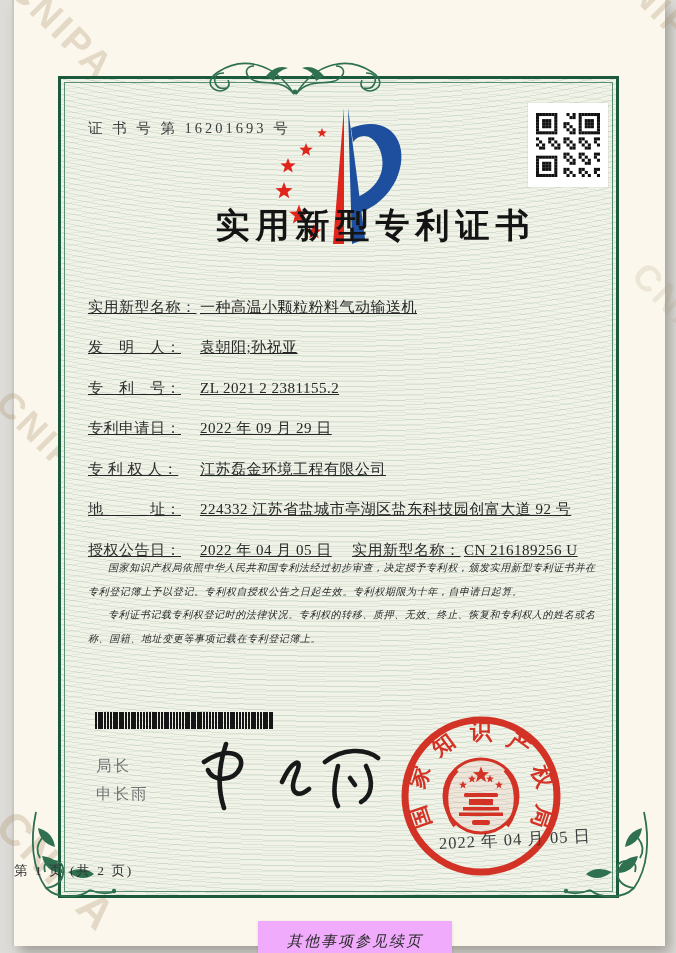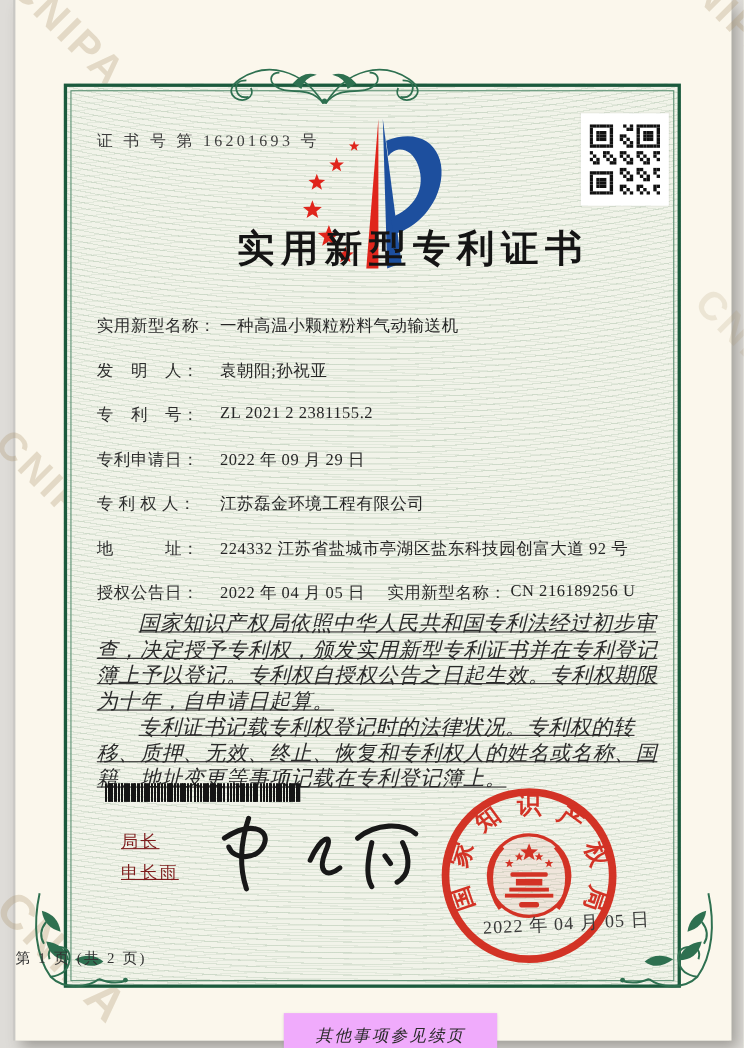--- a/index.html
+++ b/index.html
@@ -44,7 +44,7 @@
     font-size:34px;font-weight:600;letter-spacing:6px;color:#141414;margin-left:36px;
   }
   .fields{position:absolute;left:74px;top:287px;width:515px;font-size:15px;color:#262626;}
-  .frow{display:flex;align-items:flex-start;height:40.5px;}
+  .frow{display:flex;align-items:center;height:40.5px;text-decoration:underline;}
   .flabel{width:112px;flex:none;letter-spacing:.5px;color:#2d2d2d;}
   .fvalue{letter-spacing:.5px;}
   .grant-date{width:152px;flex:none;}

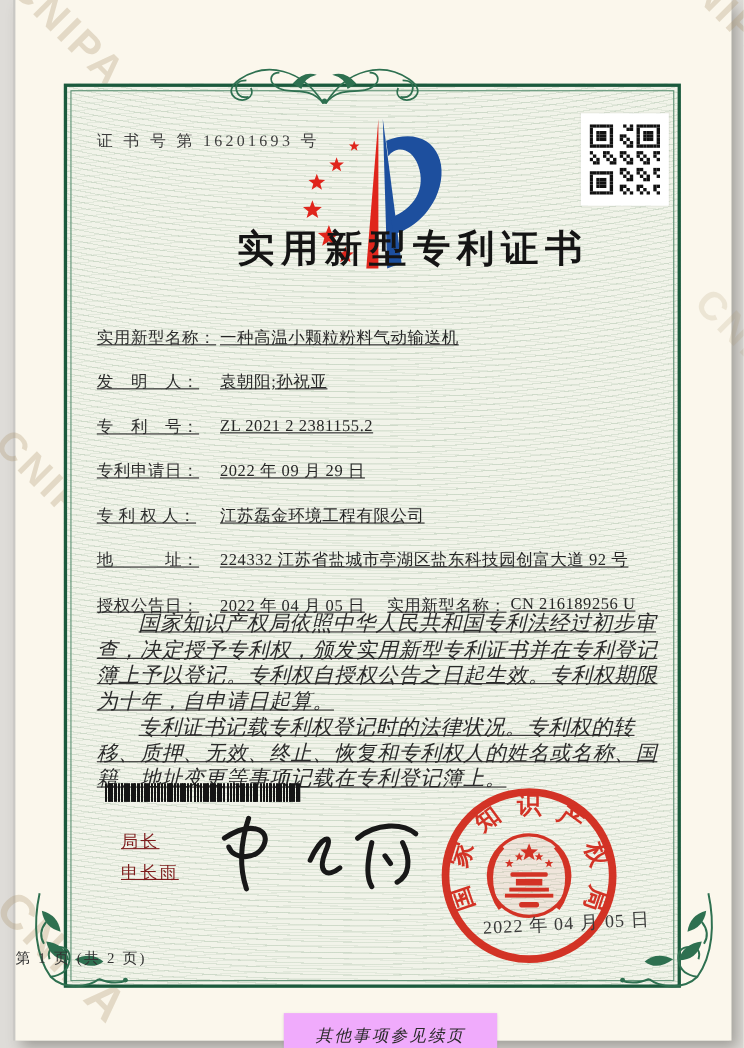--- a/index.html
+++ b/index.html
@@ -50,7 +50,7 @@
   .grant-date{width:152px;flex:none;}
   .body-text{
     position:absolute;left:74px;top:556px;width:514px;
-    font-size:19px;line-height:23.5px;color:#2a2a2a;font-style:italic;letter-spacing:.6px;text-decoration:underline;
+    font-size:10px;line-height:23.5px;color:#2a2a2a;font-style:italic;letter-spacing:.6px;
   }
   .body-text p{margin:0;text-indent:2em;}
   .barcode{

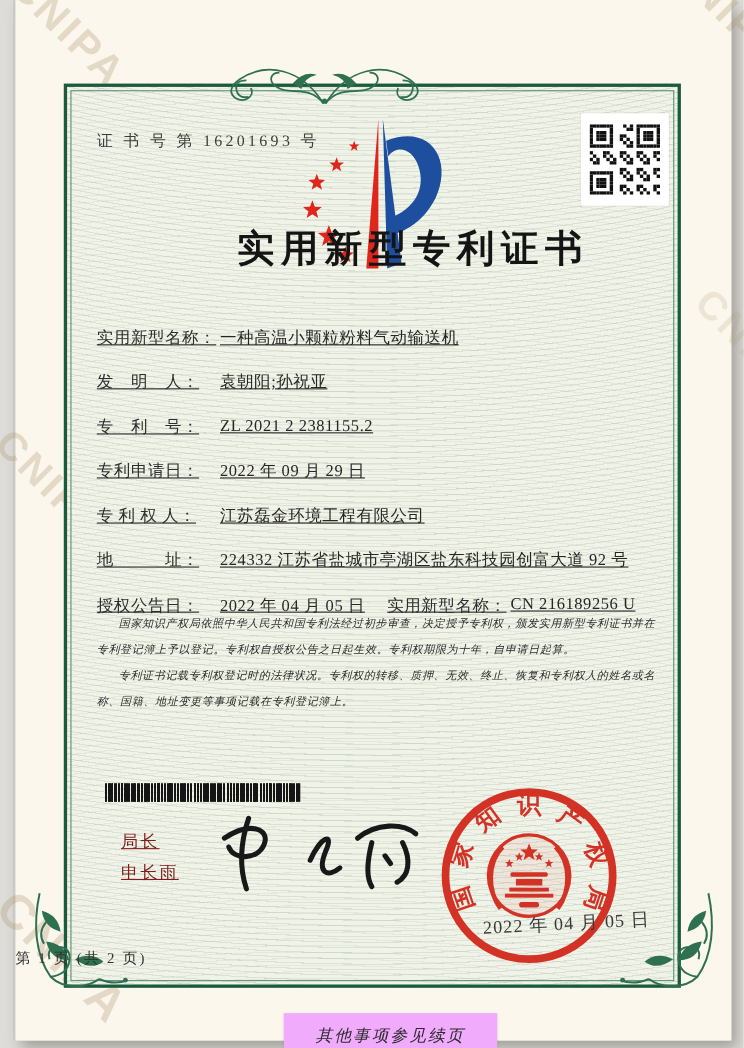--- a/index.html
+++ b/index.html
@@ -60,7 +60,7 @@
       repeating-linear-gradient(90deg,rgba(0,0,0,0) 0 4px,#151515 4px 6px,rgba(0,0,0,0) 6px 11px),
       repeating-linear-gradient(90deg,rgba(0,0,0,0) 0 7px,#151515 7px 8px,rgba(0,0,0,0) 8px 13px);
   }
-  .sig-block{position:absolute;left:96px;top:752px;font-size:15.5px;color:#7f1d1d;line-height:28px;letter-spacing:2px;text-decoration:underline;}
+  .sig-block{position:absolute;left:82px;top:752px;font-size:15.5px;color:#737373;line-height:28px;letter-spacing:2px;}
   .sig-svg{position:absolute;left:168px;top:728px;}
   .seal{position:absolute;left:382px;top:711px;width:170px;height:170px;opacity:.94;}
   .seal-date{

